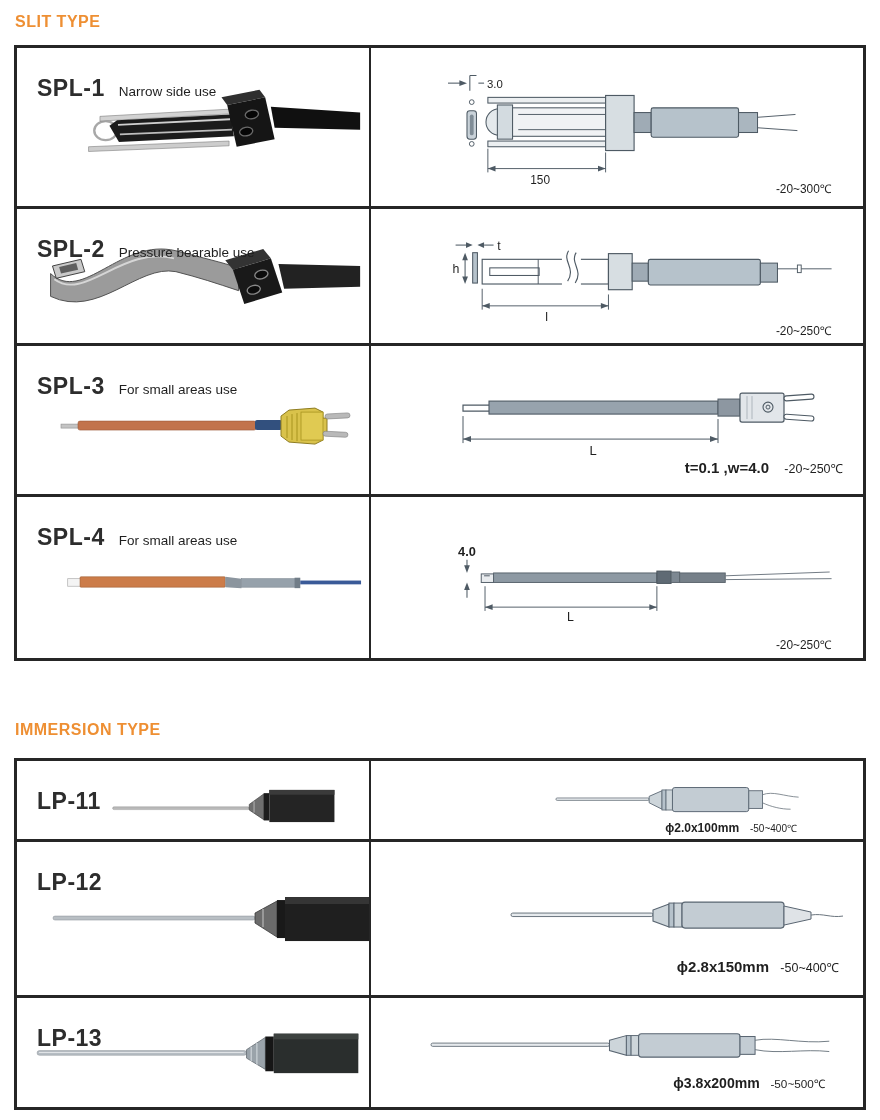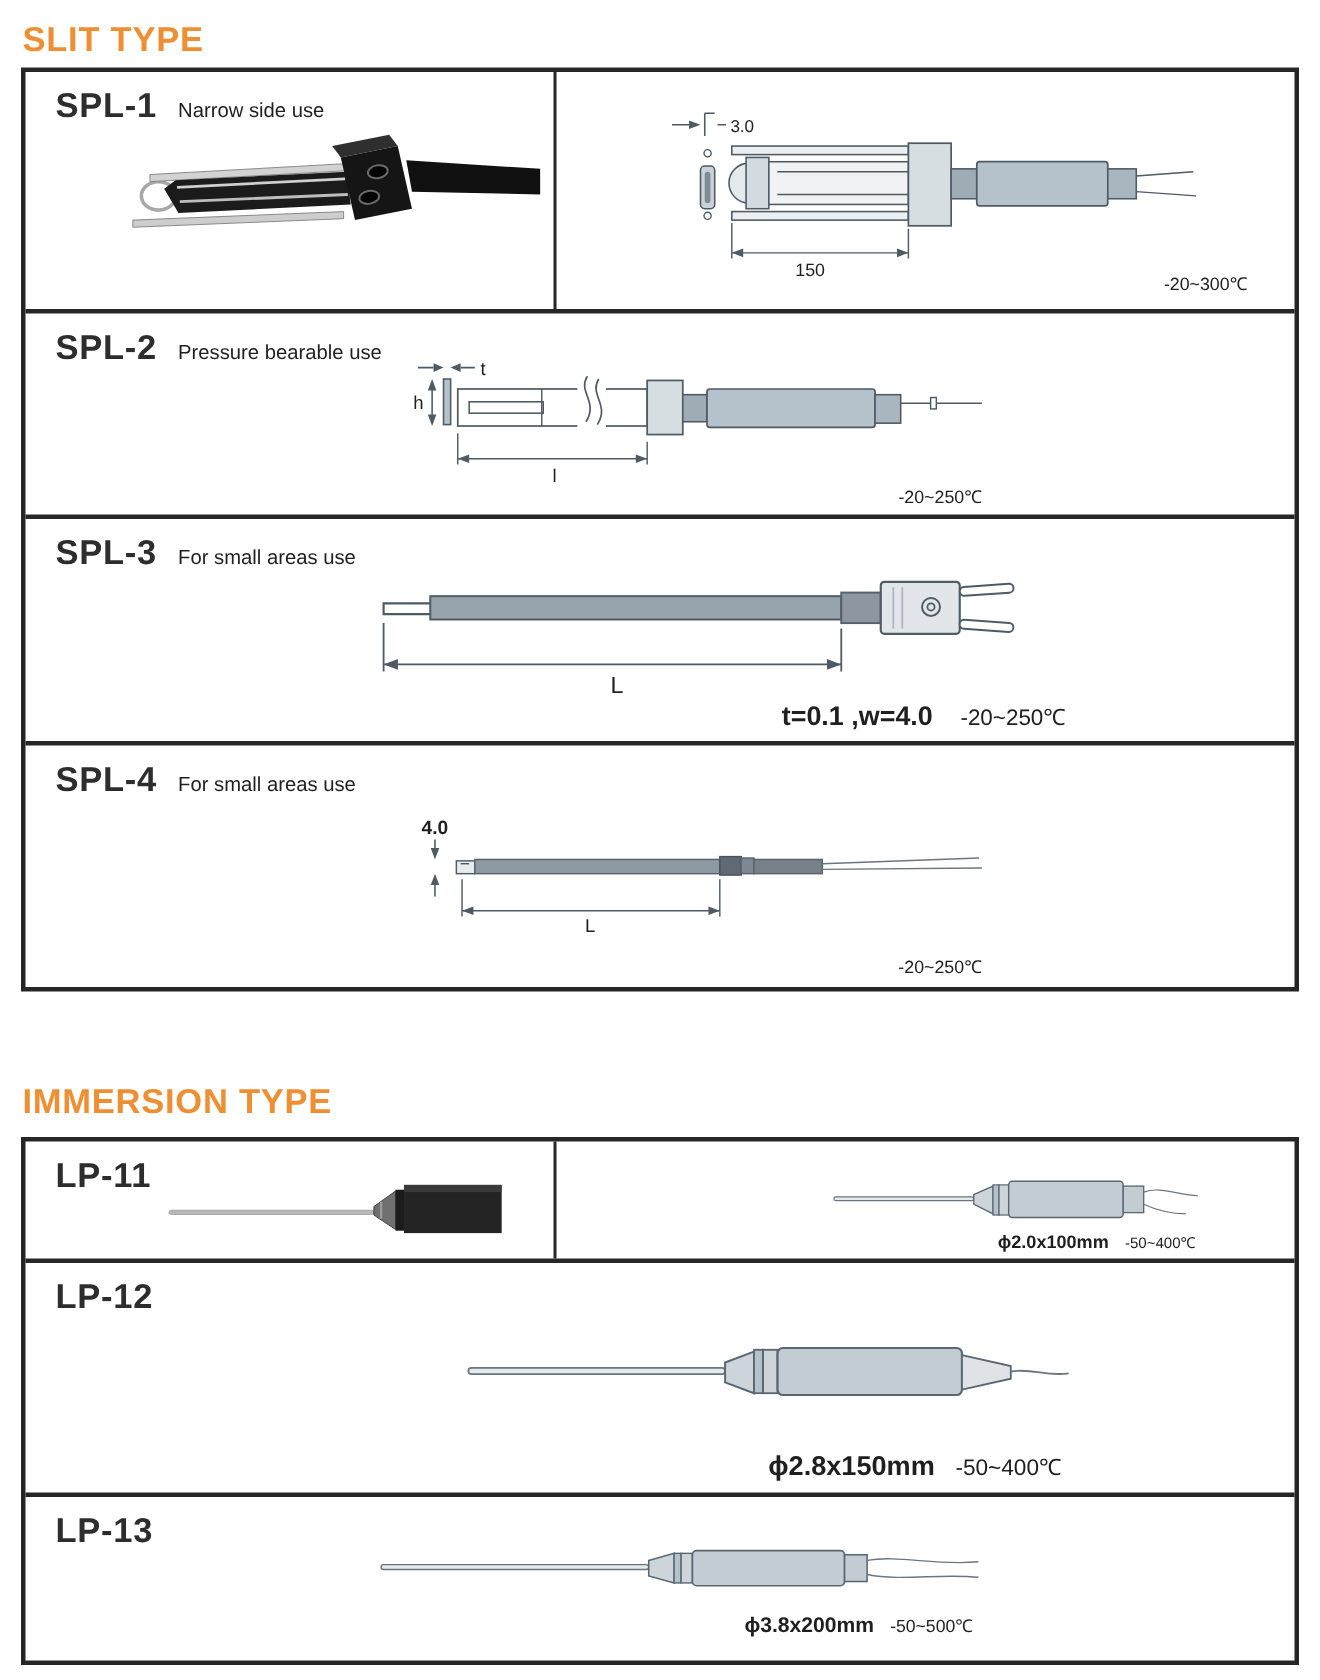--- a/index.html
+++ b/index.html
@@ -7,7 +7,7 @@
     font-family:"Liberation Sans", sans-serif; color:#222; }
   .page { position:relative; width:880px; height:1120px; overflow:hidden; }
 
-  .section-title { position:absolute; left:15px; font-size:23px; font-weight:bold;
+  .section-title { position:absolute; left:15px; font-size:16px; font-weight:bold;
     color:#EE8F33; letter-spacing:.5px; }
   #title-slit { top:13px; }
   #title-immersion { top:721px;text-align:right; }

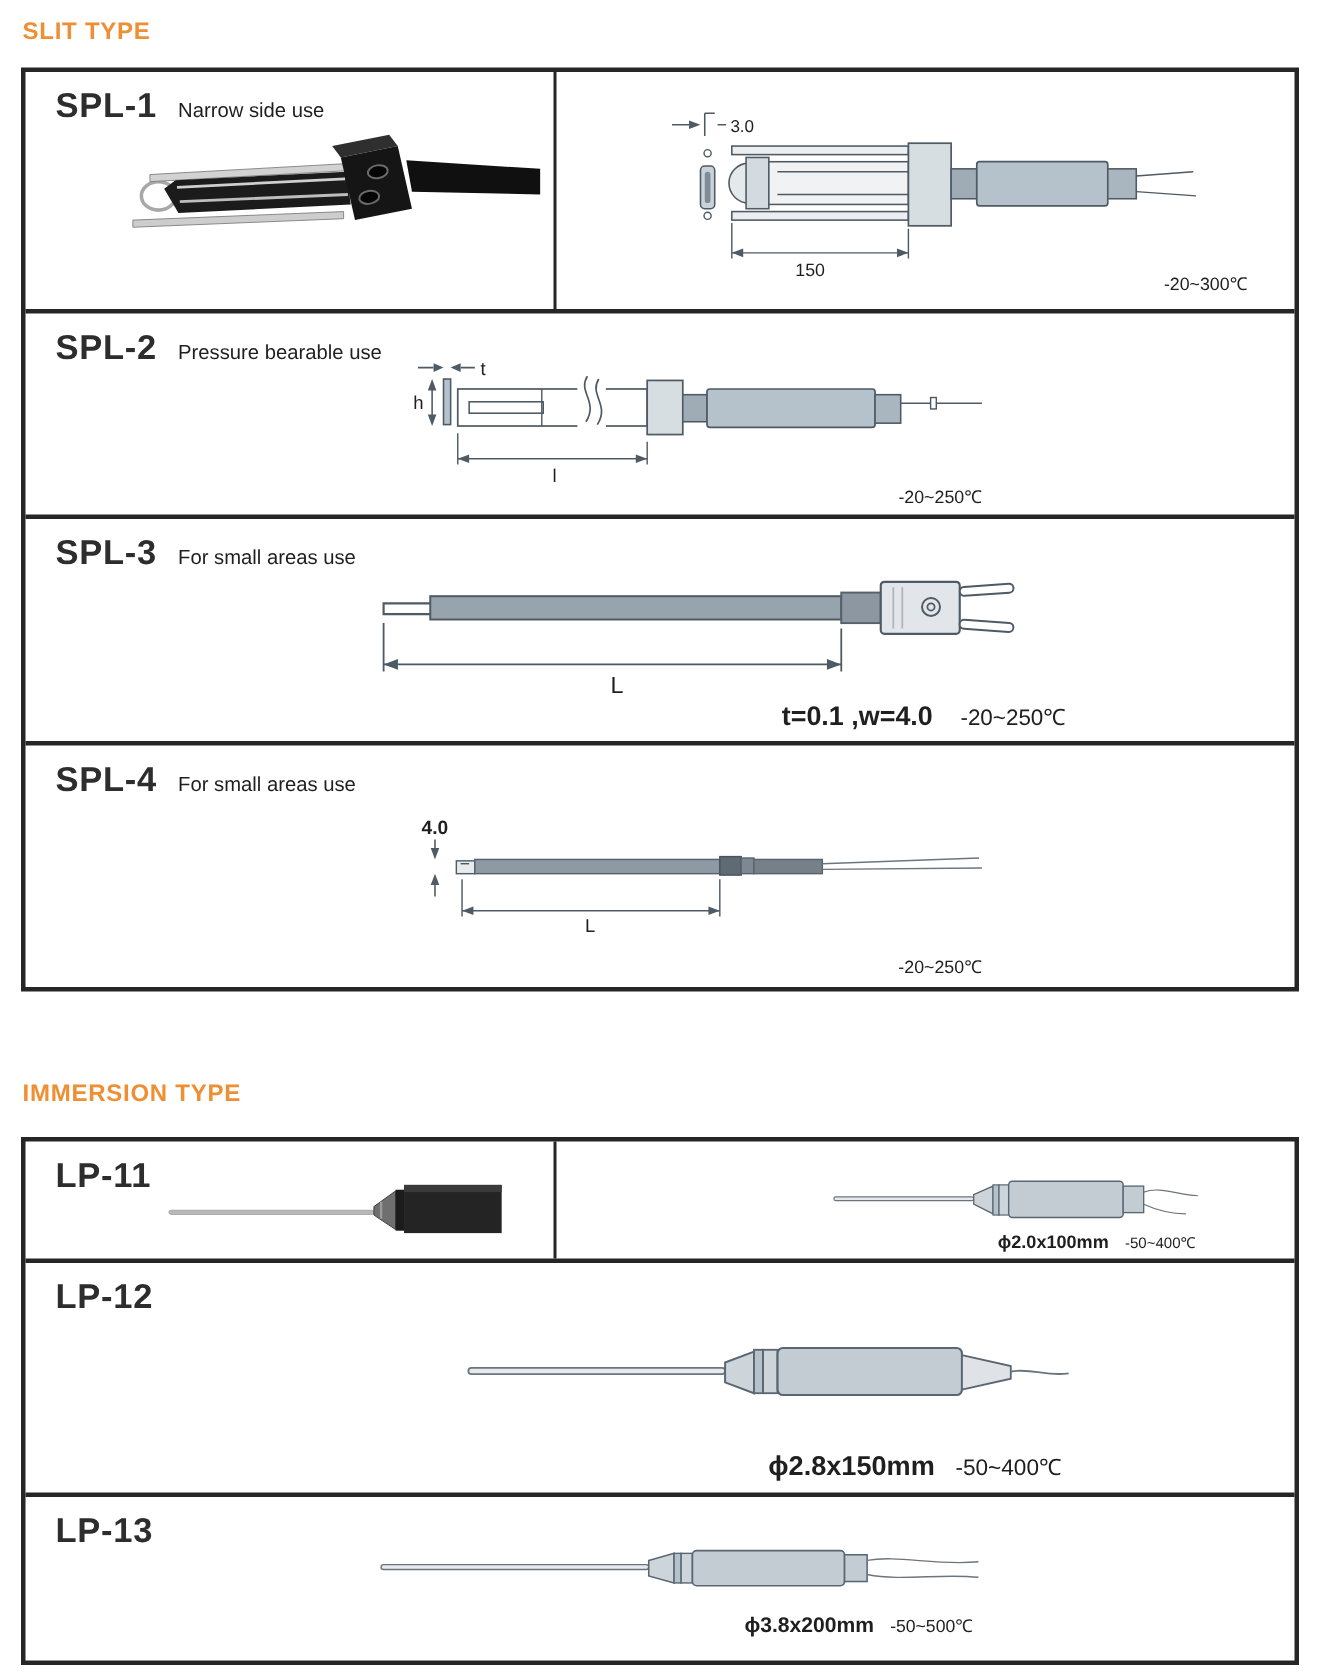--- a/index.html
+++ b/index.html
@@ -25,7 +25,7 @@
   .cell-left { width:354px; border-right:2px solid #262626; position:relative; }
   .cell-right { flex:1; position:relative; }
 
-  .model-line { position:absolute; top:9px; left:20px; display:flex;
+  .model-line { position:absolute; top:27px; left:20px; display:flex;
     align-items:baseline; gap:14px; z-index:2; white-space:nowrap; }
   .model { font-size:23px; font-weight:bold; color:#2d2d2d; letter-spacing:.5px; }
   .use { font-size:13.5px; font-weight:normal; color:#1f1f1f; }

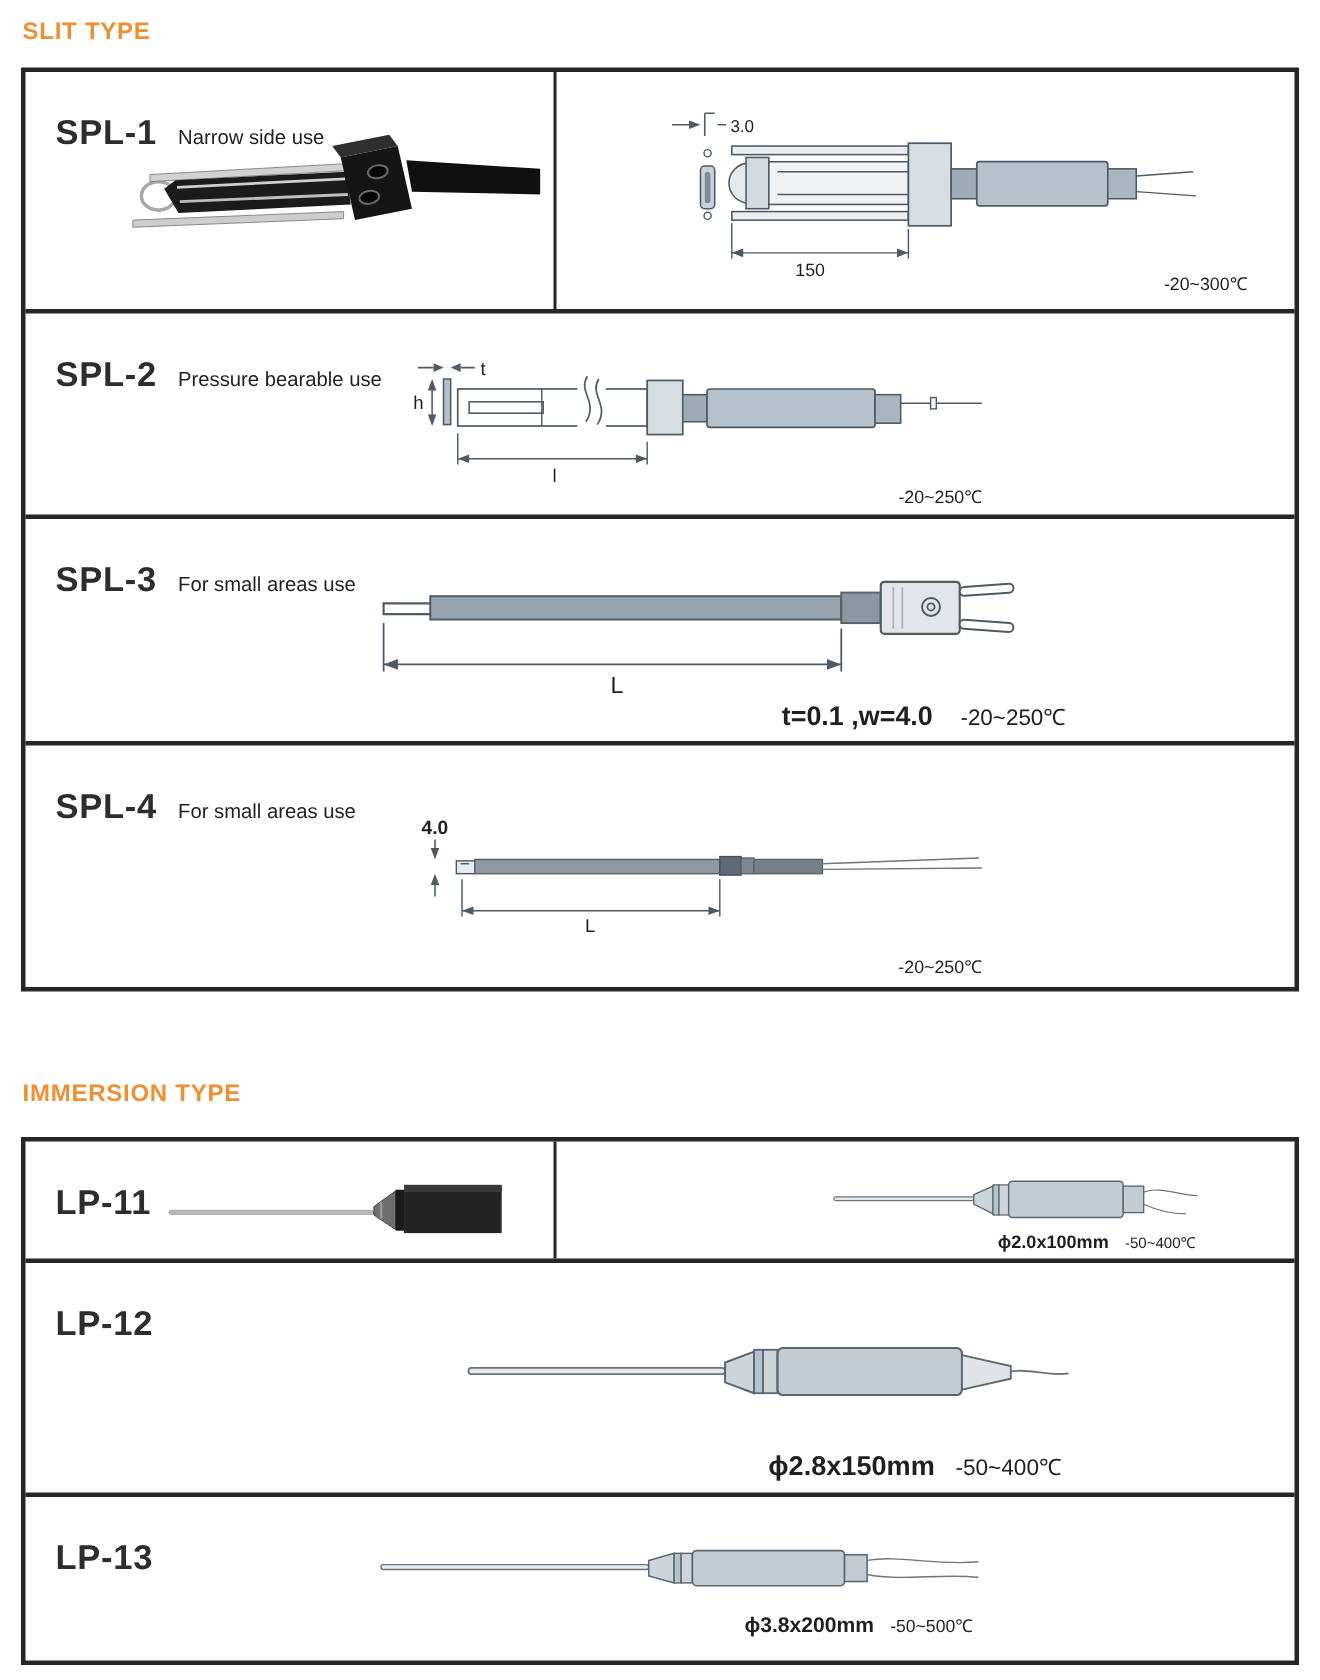--- a/index.html
+++ b/index.html
@@ -18,7 +18,7 @@
   #table-immersion { top:758px; height:352px; }
 
   .prow { display:flex; width:100%; }
-  .prow + .prow { border-top:3px solid #262626;flex-direction:column; }
+  .prow + .prow { border-top:3px solid #262626; }
   .r1{height:166px}.r2{height:145px}.r3{height:158px}.r4{height:173px}
   .i1{height:83px}.i2{height:166px}.i3{height:119px}
 

